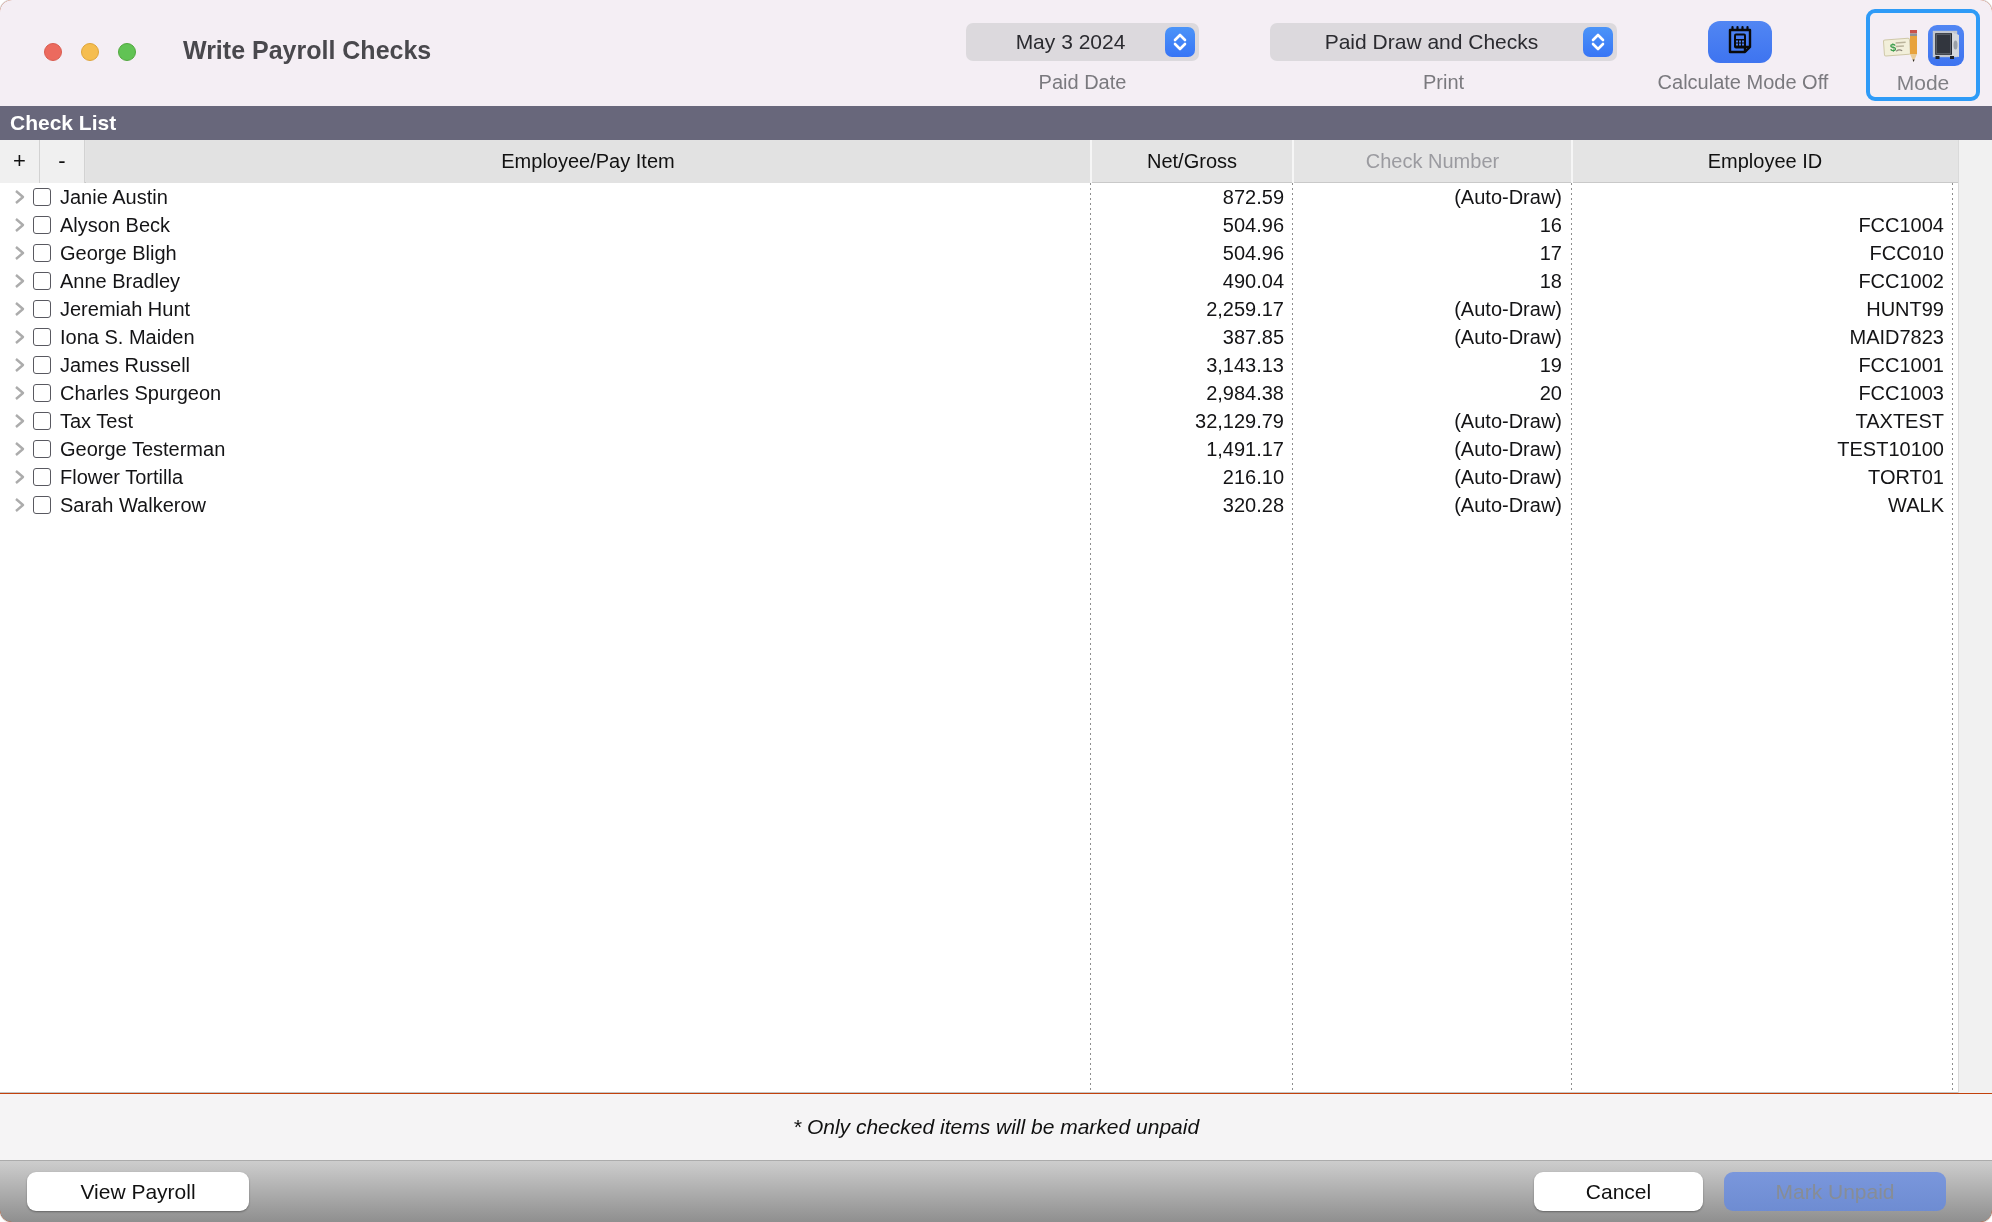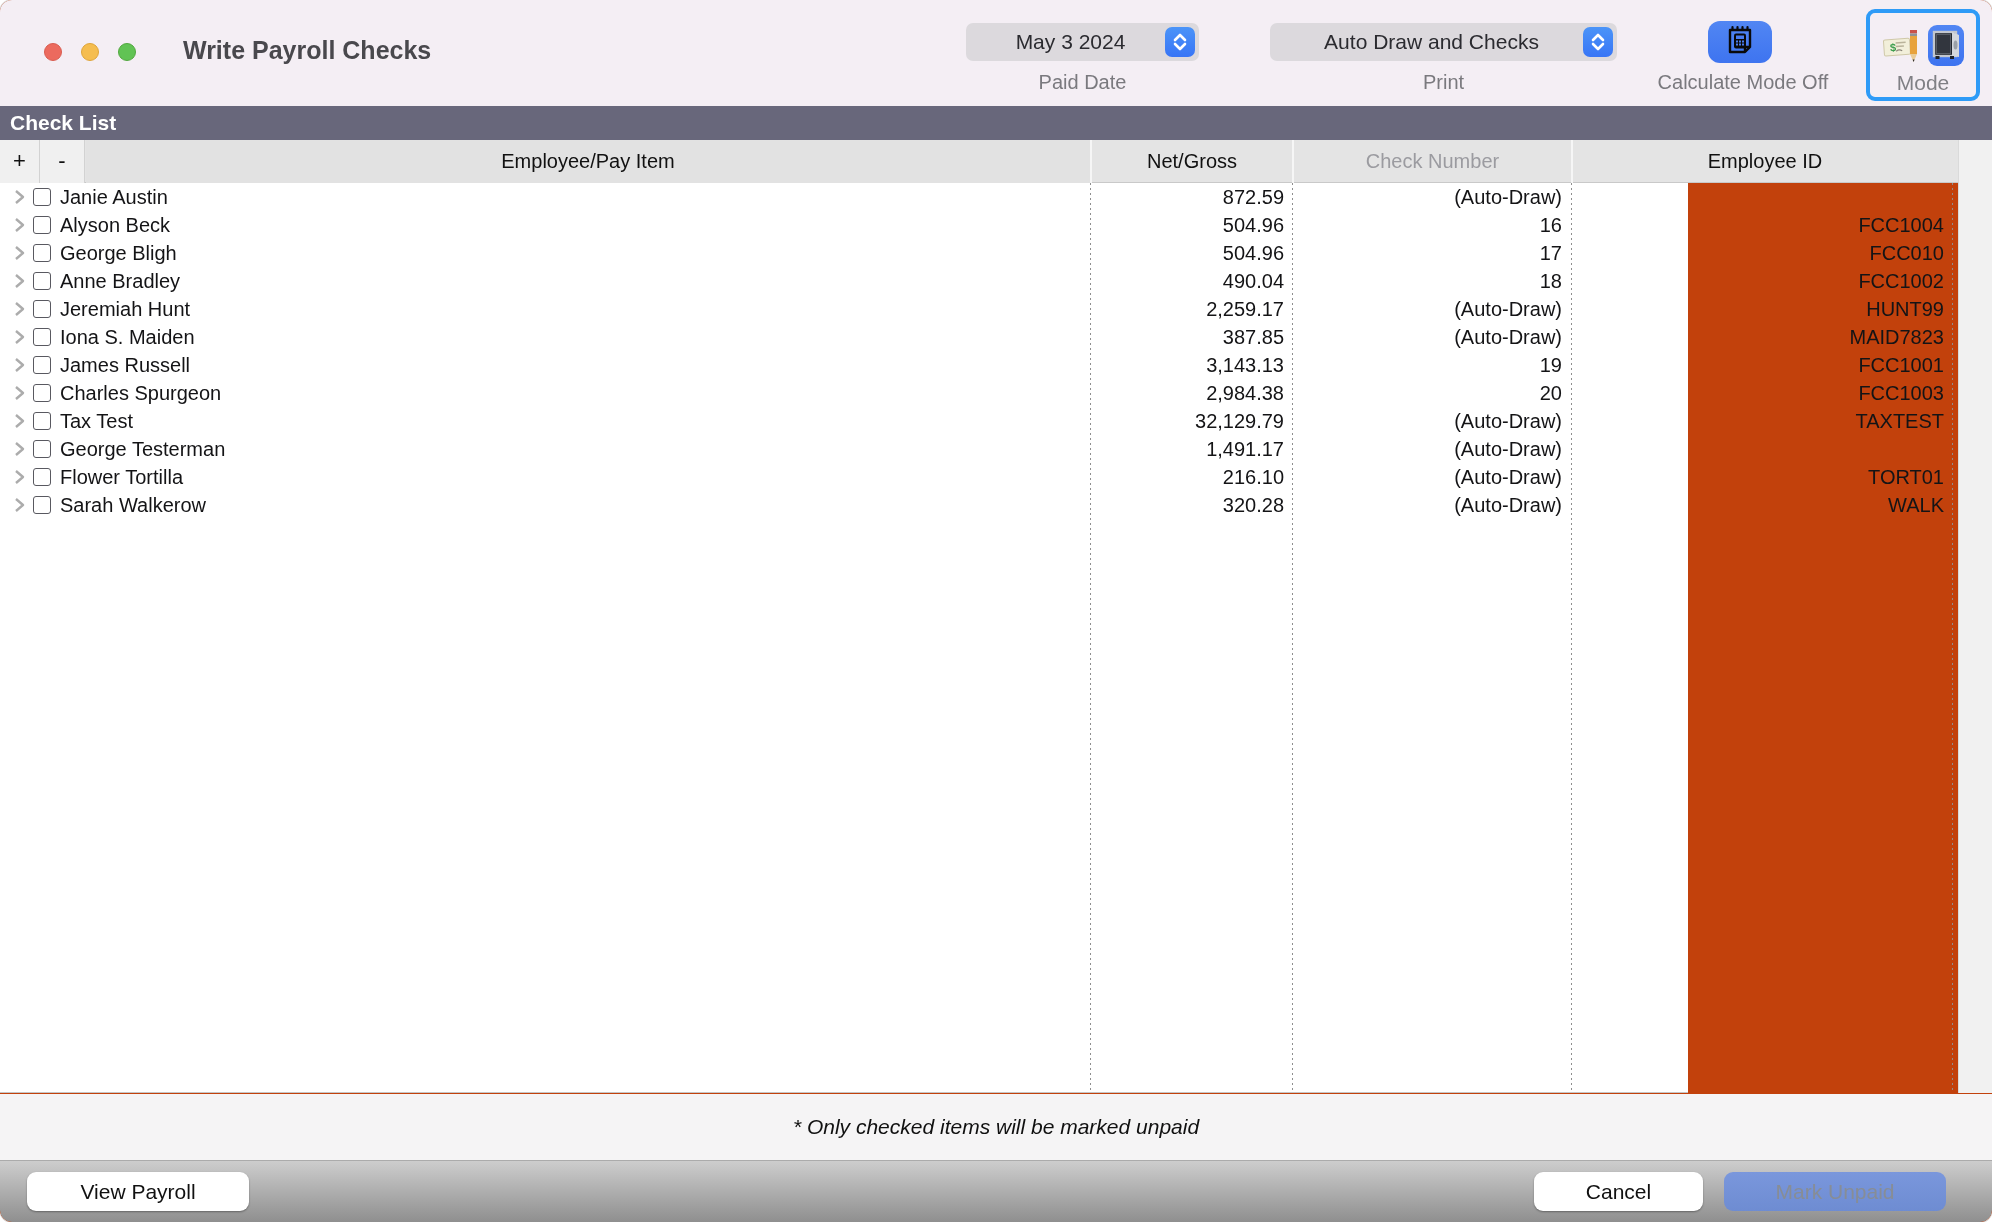--- a/index.html
+++ b/index.html
@@ -92,7 +92,7 @@
     <div class="popup-label" id="paid-date-label">Paid Date</div>
 
     <div class="popup" id="print-popup">
-      <span class="ptext">Auto Draw and Checks</span>
+      <span class="ptext">Paid Draw and Checks</span>
       <span class="stepper">
         <svg width="24" height="24" viewBox="0 0 24 24">
             <path d="M7 10 L12 5 L17 10" fill="none" stroke="#fff" stroke-width="2.6" stroke-linecap="round" stroke-linejoin="round"></path>

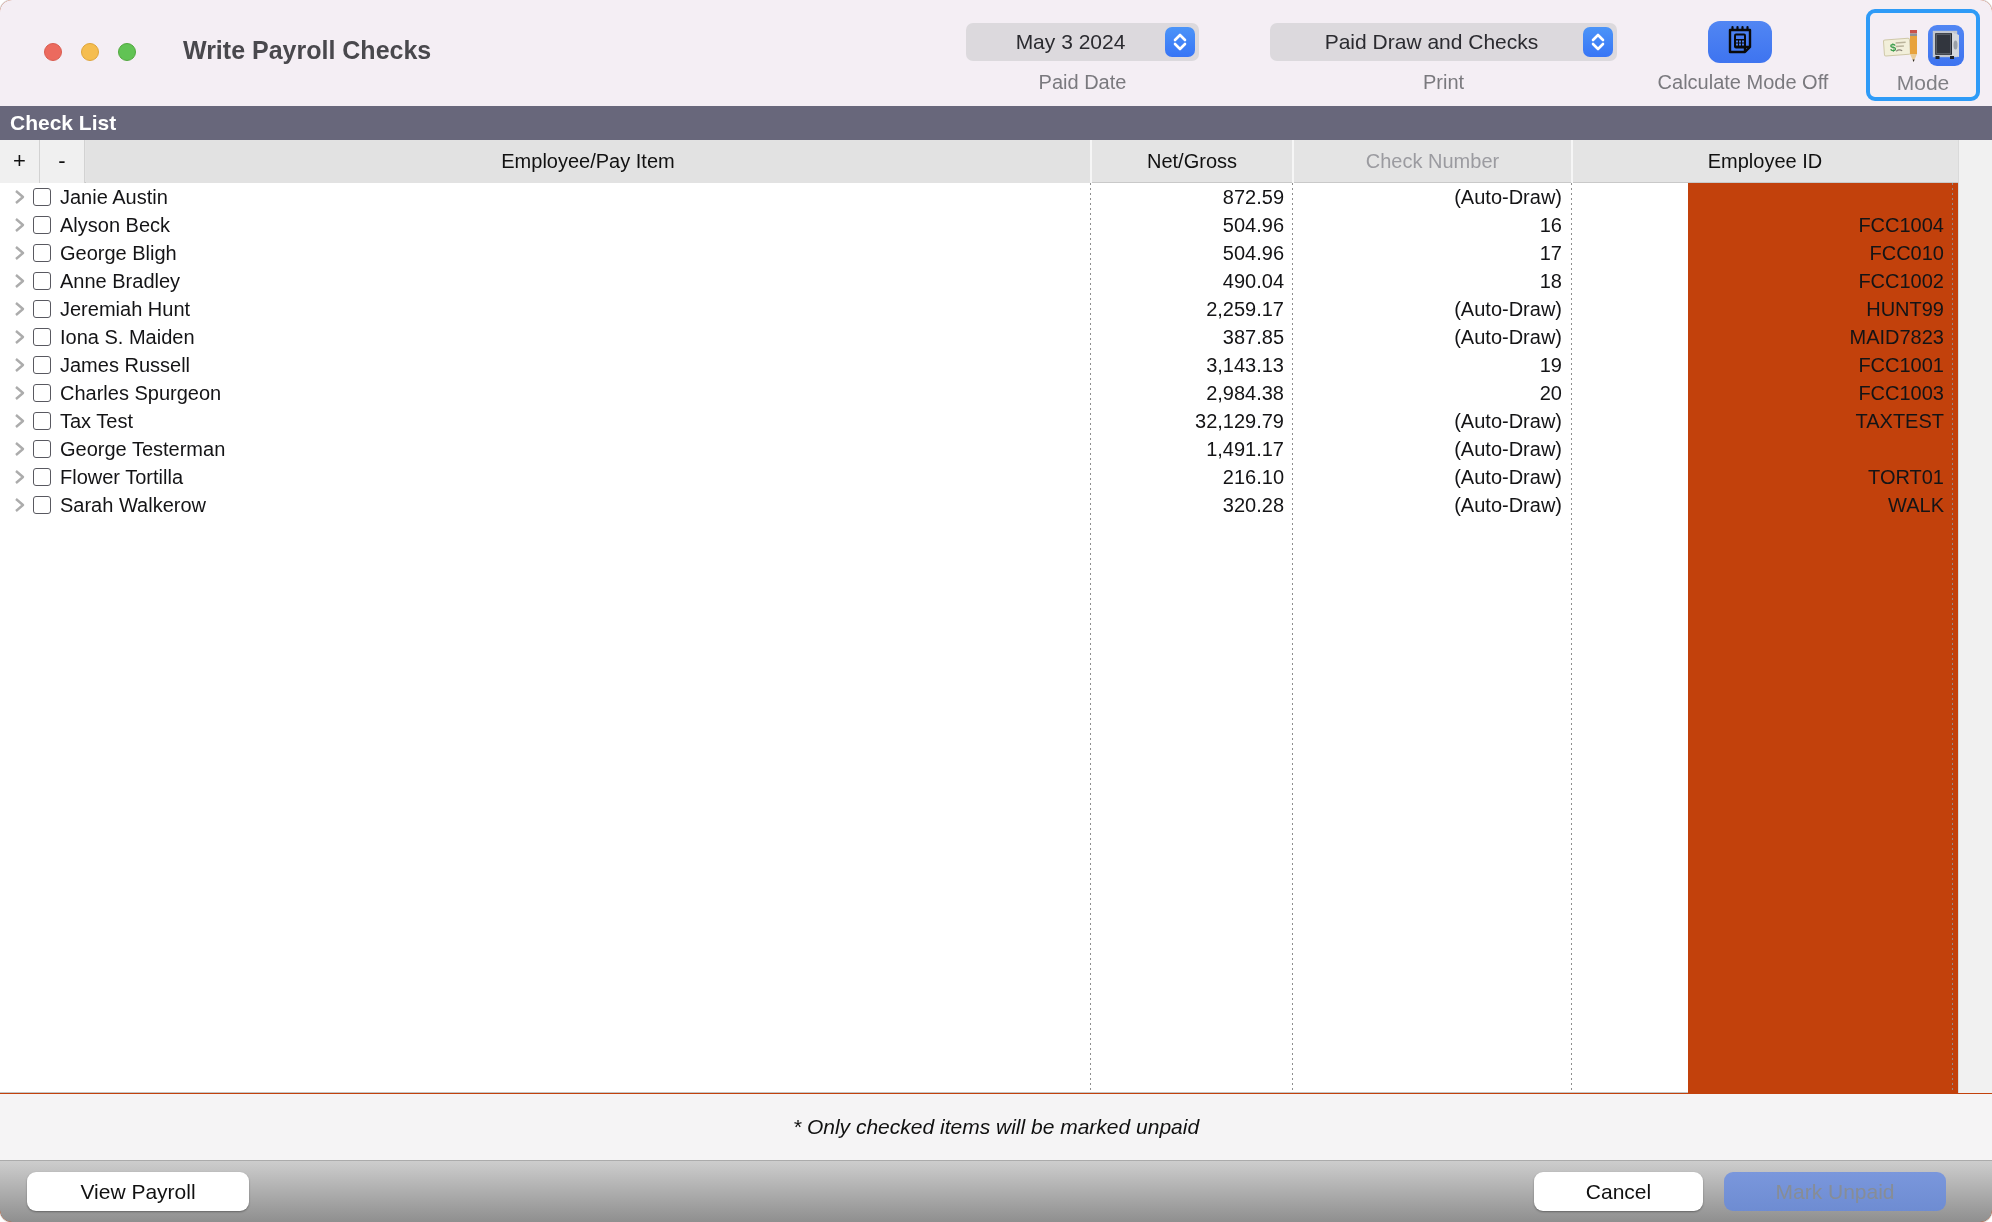--- a/index.html
+++ b/index.html
@@ -47,7 +47,7 @@
   #h-id{left:1571px;width:386px;border-left:2px solid #F6F6F6;}
 
   
-  .table-body{position:absolute;left:0;top:183px;width:1688px;height:910px;background:#fff;border-bottom:1px solid #C6C6C6;}
+  .table-body{position:absolute;left:0;top:183px;width:1992px;height:910px;background:#fff;border-bottom:1px solid #C6C6C6;}
   .vdash{position:absolute;top:0;width:1px;height:910px;background-image:repeating-linear-gradient(to bottom,#8E8E8E 0 2px,transparent 2px 5px);}
   .scroll-strip{position:absolute;left:1958px;top:140px;width:34px;height:953px;background:#F1F1F1;border-left:1px solid #DADADA;}
 

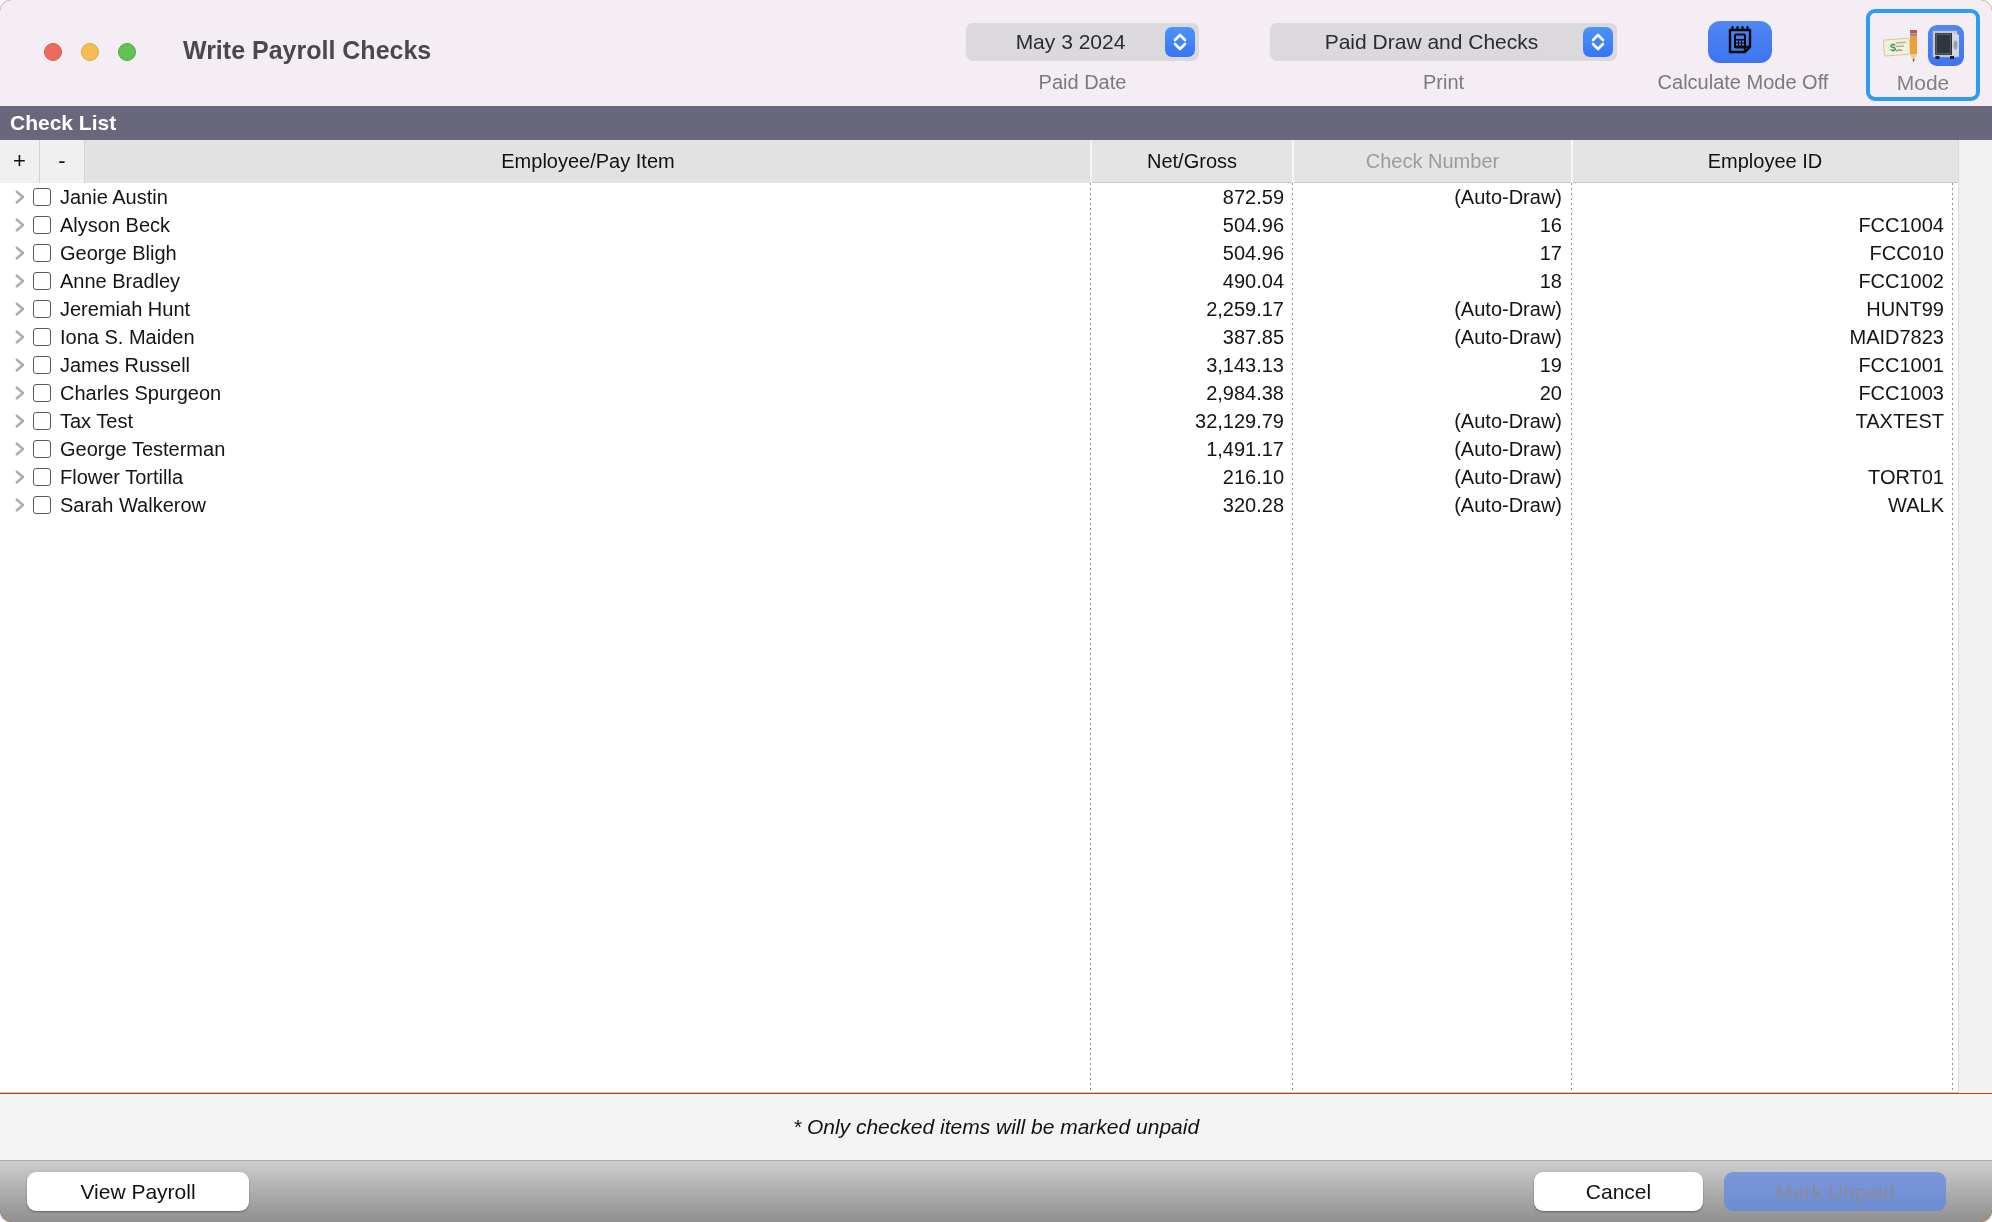--- a/index.html
+++ b/index.html
@@ -289,6 +289,7 @@
     <span class="cell name">George Testerman</span>
     <span class="cell net">1,491.17</span>
     <span class="cell chk">(Auto-Draw)</span>
+    <span class="cell eid">TEST10100</span>
   </div>
       <div class="row" style="top: 280px;">
     <span class="chevron">

